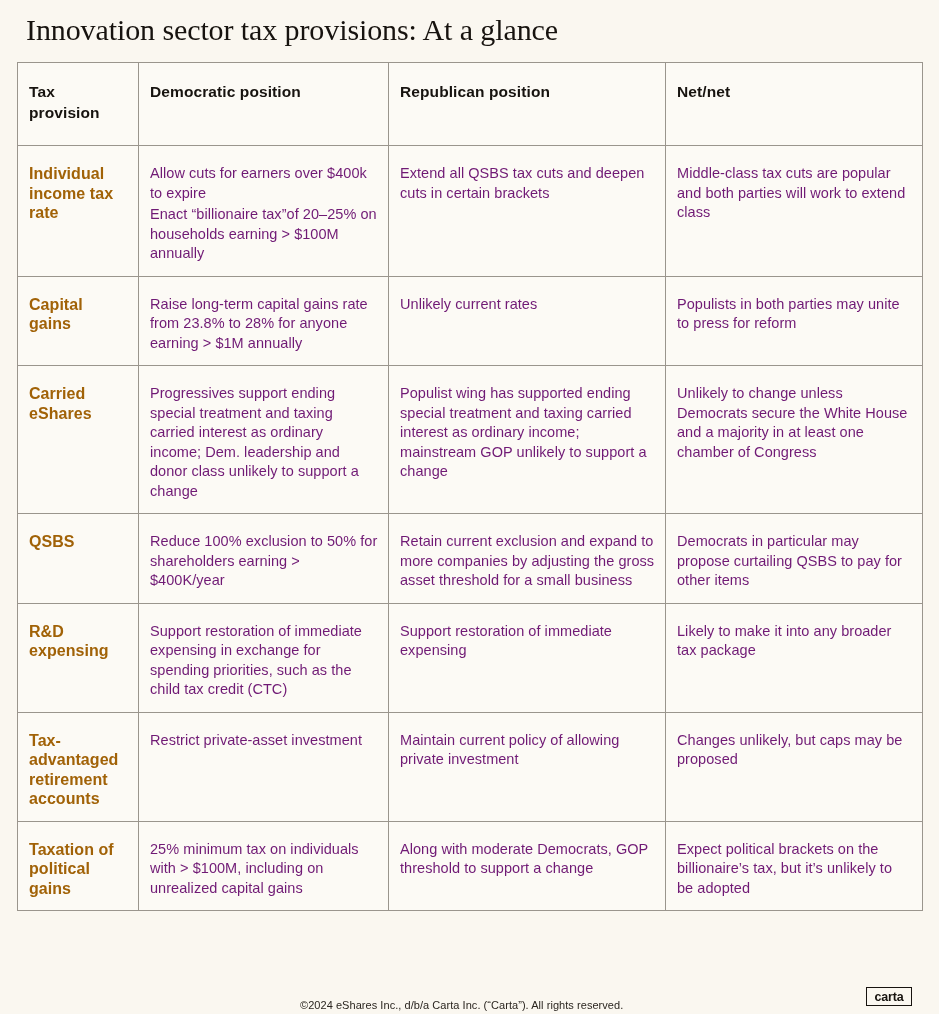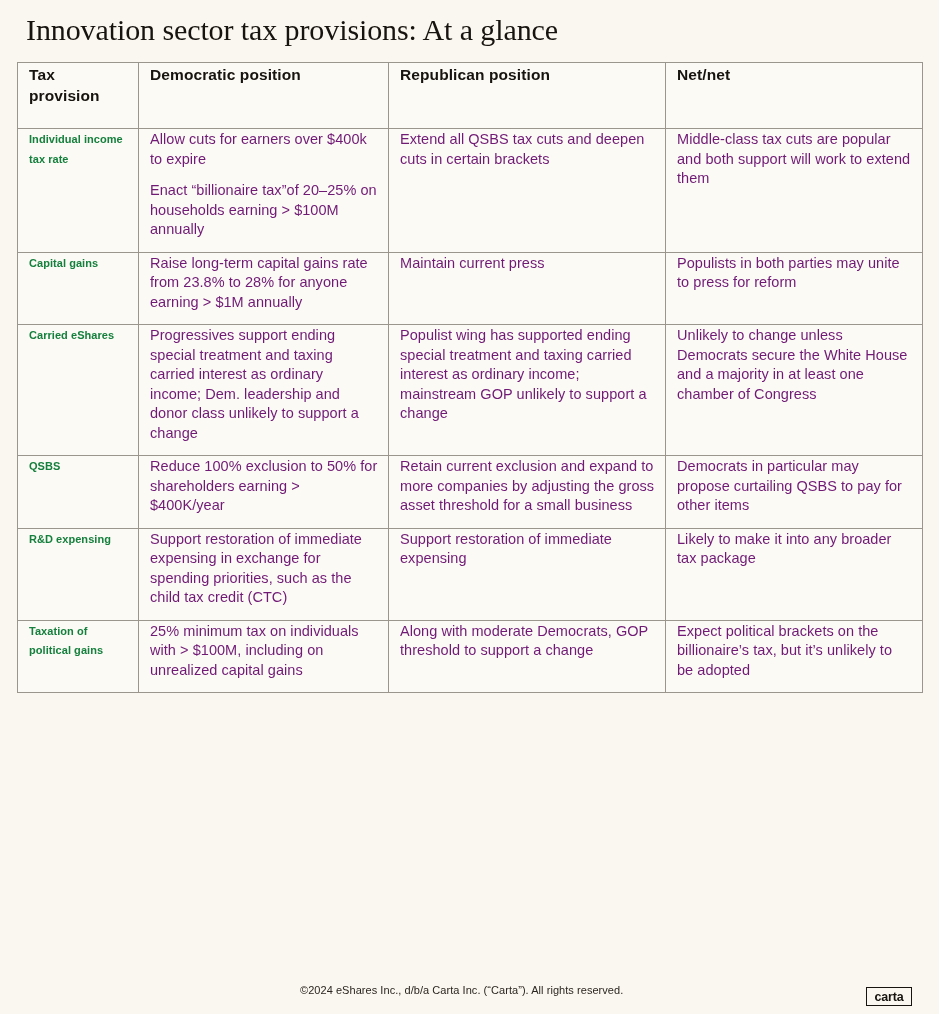--- a/index.html
+++ b/index.html
@@ -50,7 +50,7 @@
   table.glance td {
     border: 1px solid #9a958d;
     vertical-align: top;
-    padding: 1px 10px 12px 11px;
+    padding: 18px 10px 12px 11px;
     background: #fcfaf5;
   }
   table.glance th {

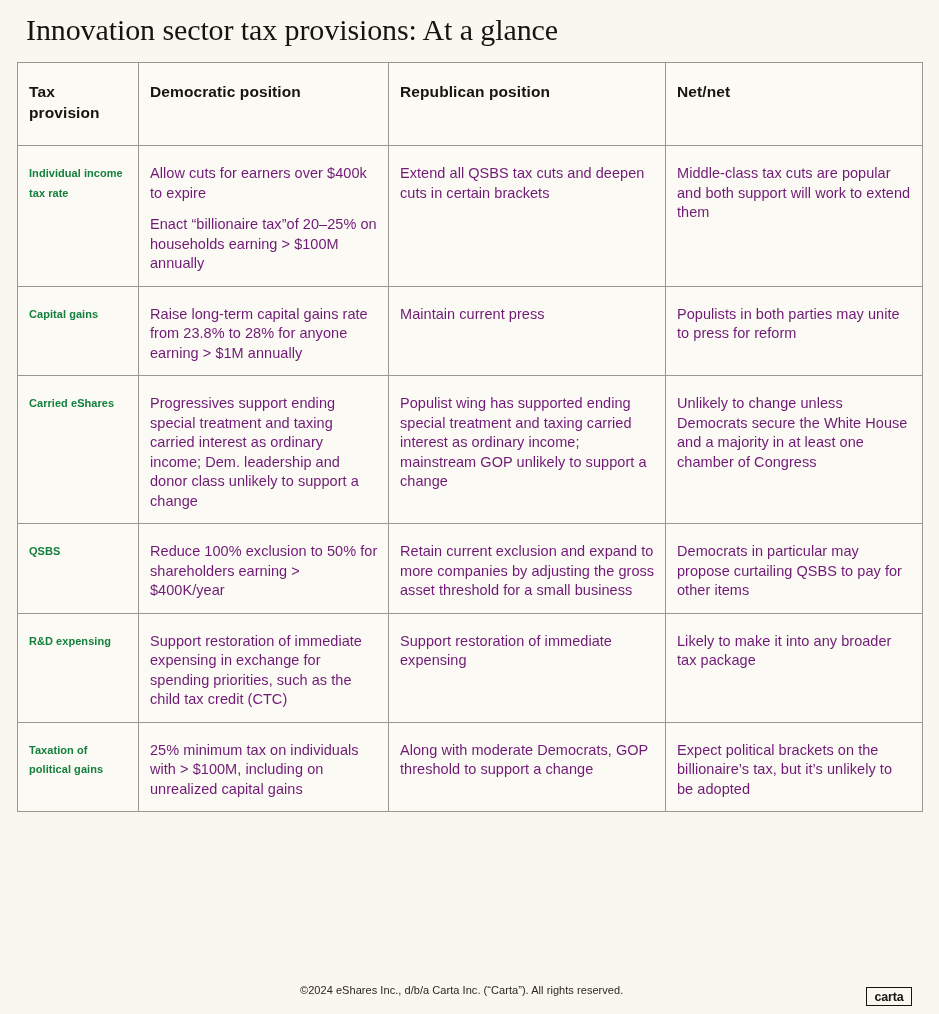--- a/index.html
+++ b/index.html
@@ -63,10 +63,10 @@
     height: 52px;
   }
   td.provision {
-    font-size: 11px;
+    font-size: 16px;
     font-weight: bold;
     line-height: 19.5px;
-    color: #15803d;
+    color: #a16207;
     letter-spacing: 0.05px;
     margin-top: 20px;
   }

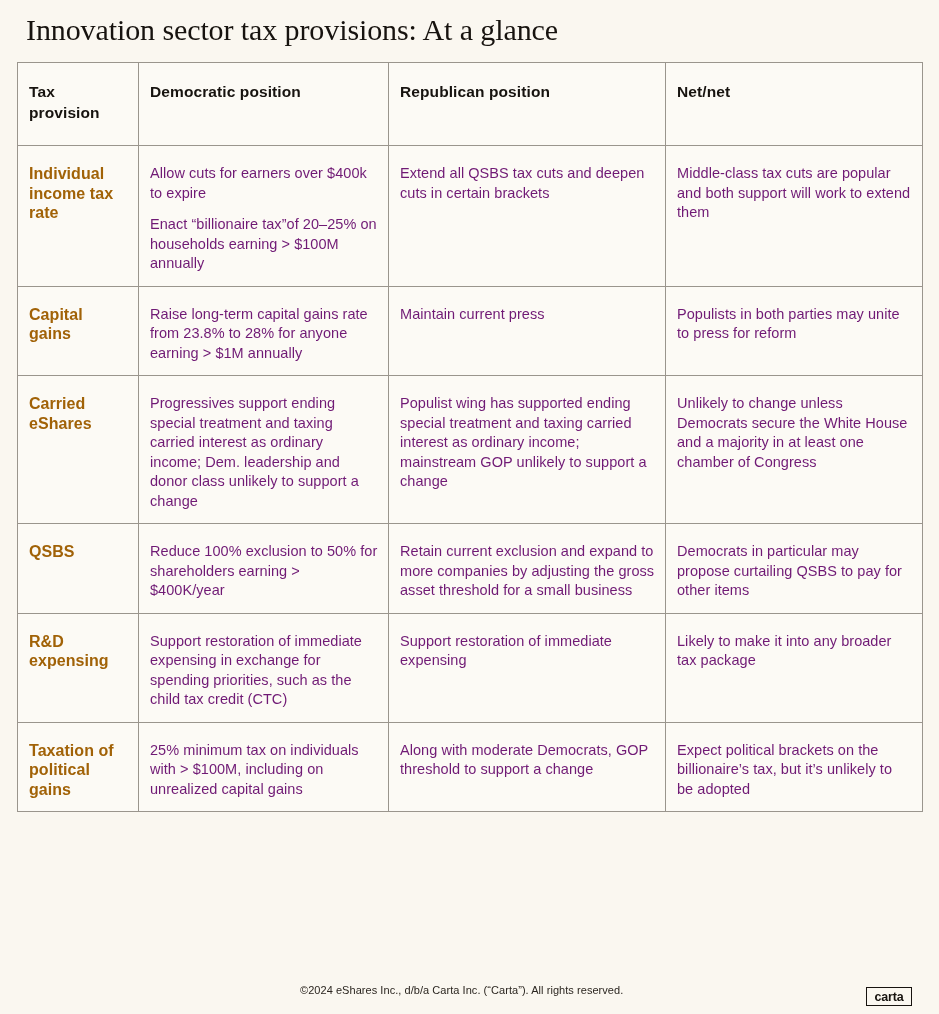--- a/index.html
+++ b/index.html
@@ -151,7 +151,7 @@
             <p>Enact “billionaire tax”of 20–25% on households earning &gt; $100M annually</p>
           </td>
           <td class="pos">Extend all QSBS tax cuts and deepen cuts in certain brackets</td>
-          <td class="pos">Middle-class tax cuts are popular and both support will work to extend them</td>
+          <td class="pos">Middle-class tax cuts are popular and both parties will work to extend class</td>
         </tr>
         <tr>
           <td class="provision">Capital gains</td>

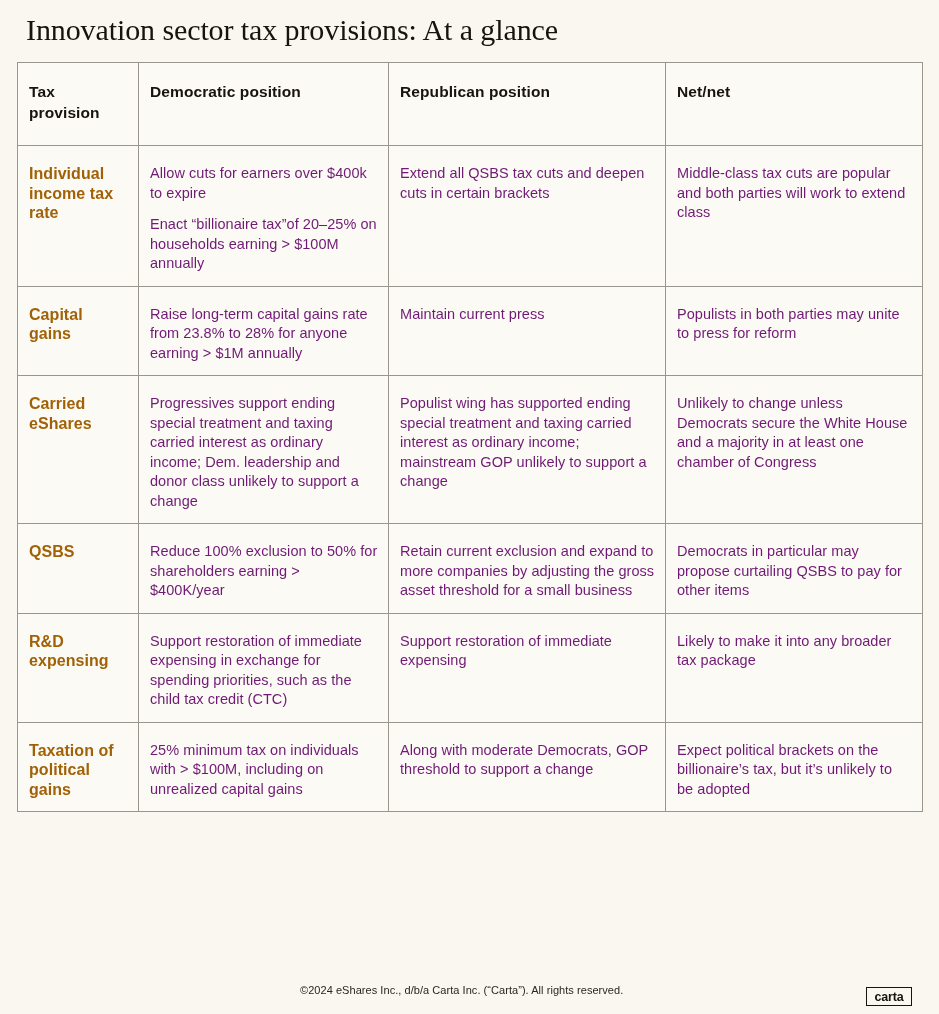--- a/index.html
+++ b/index.html
@@ -81,7 +81,7 @@
     margin: 0;
   }
   td.pos p + p {
-    margin-top: 12px;
+    margin-top: 2px;
   }
   .footer {
     position: absolute;

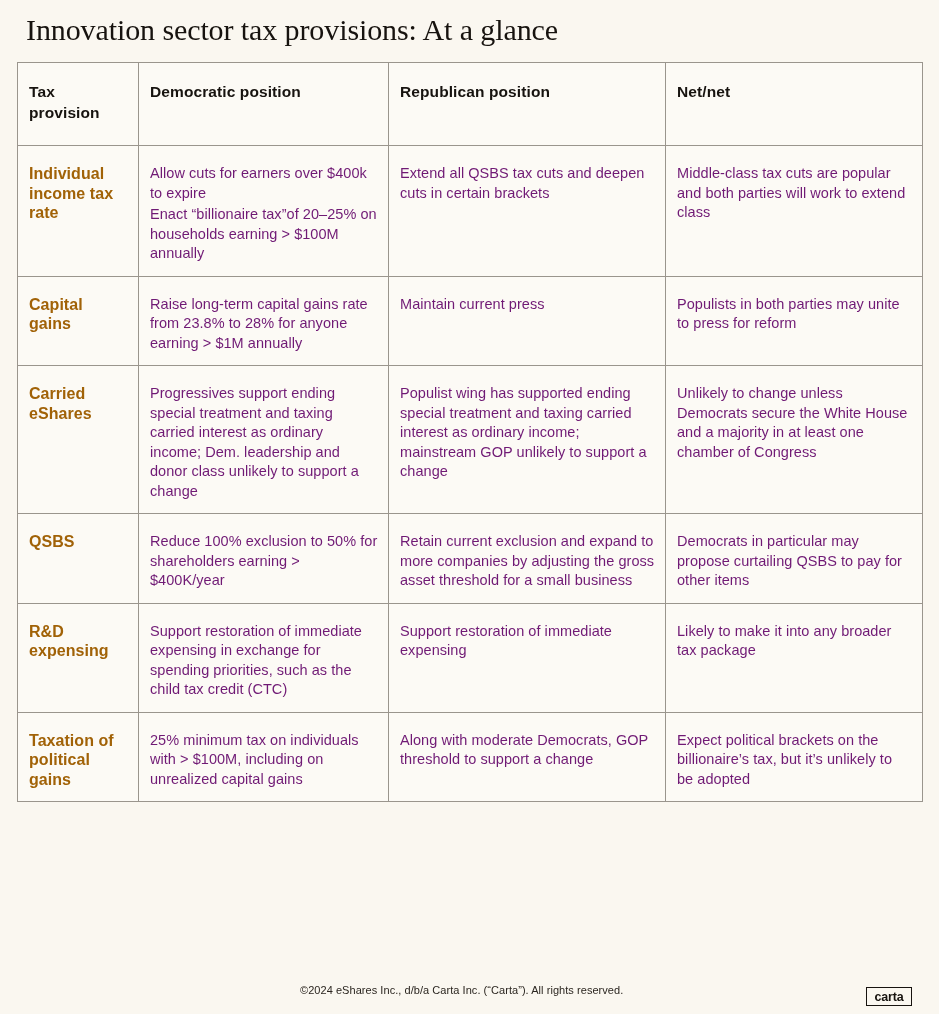--- a/index.html
+++ b/index.html
@@ -156,7 +156,7 @@
         <tr>
           <td class="provision">Capital gains</td>
           <td class="pos">Raise long-term capital gains rate from 23.8% to 28% for anyone earning &gt; $1M annually</td>
-          <td class="pos">Maintain current press</td>
+          <td class="pos">Unlikely current rates</td>
           <td class="pos">Populists in both parties may unite to press for reform</td>
         </tr>
         <tr>

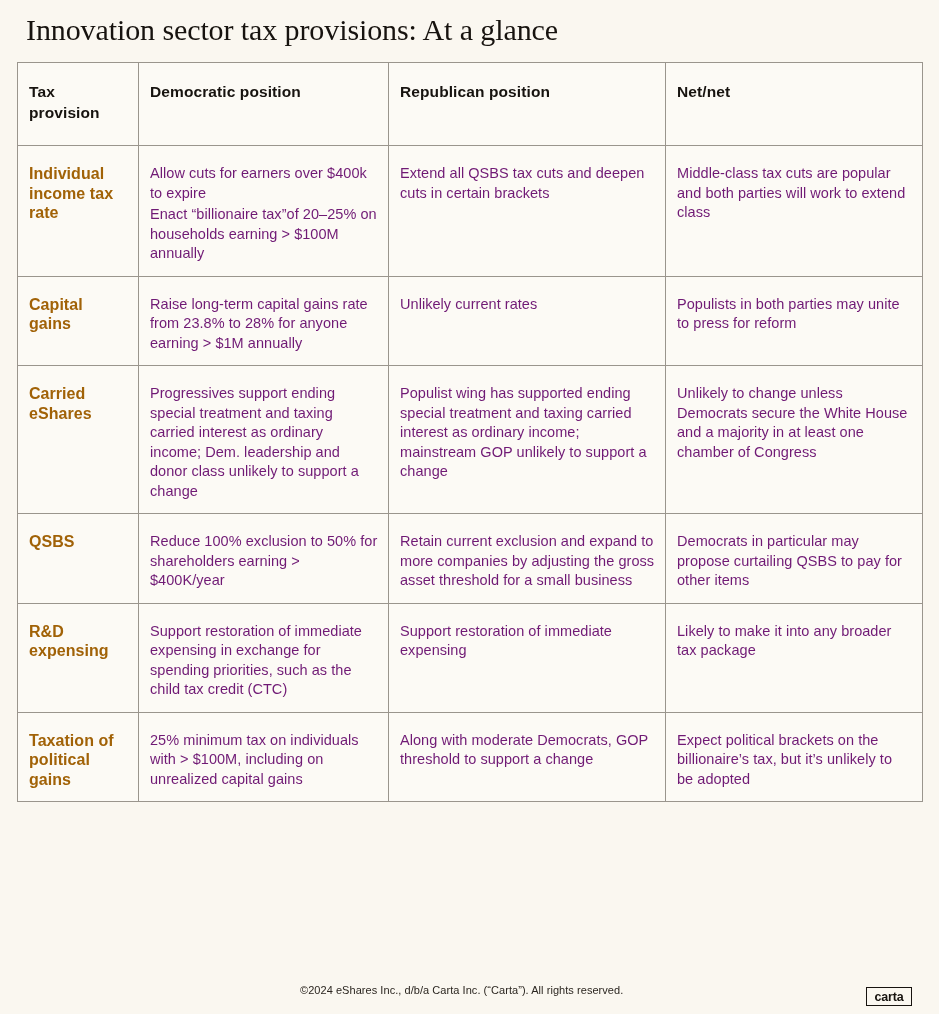--- a/index.html
+++ b/index.html
@@ -178,6 +178,12 @@
           <td class="pos">Likely to make it into any broader tax package</td>
         </tr>
         <tr>
+          <td class="provision">Tax-advantaged retirement accounts</td>
+          <td class="pos">Restrict private-asset investment</td>
+          <td class="pos">Maintain current policy of allowing private investment</td>
+          <td class="pos">Changes unlikely, but caps may be proposed</td>
+        </tr>
+        <tr>
           <td class="provision">Taxation of political gains</td>
           <td class="pos">25% minimum tax on individuals with &gt; $100M, including on unrealized capital gains</td>
           <td class="pos">Along with moderate Democrats, GOP threshold to support a change</td>

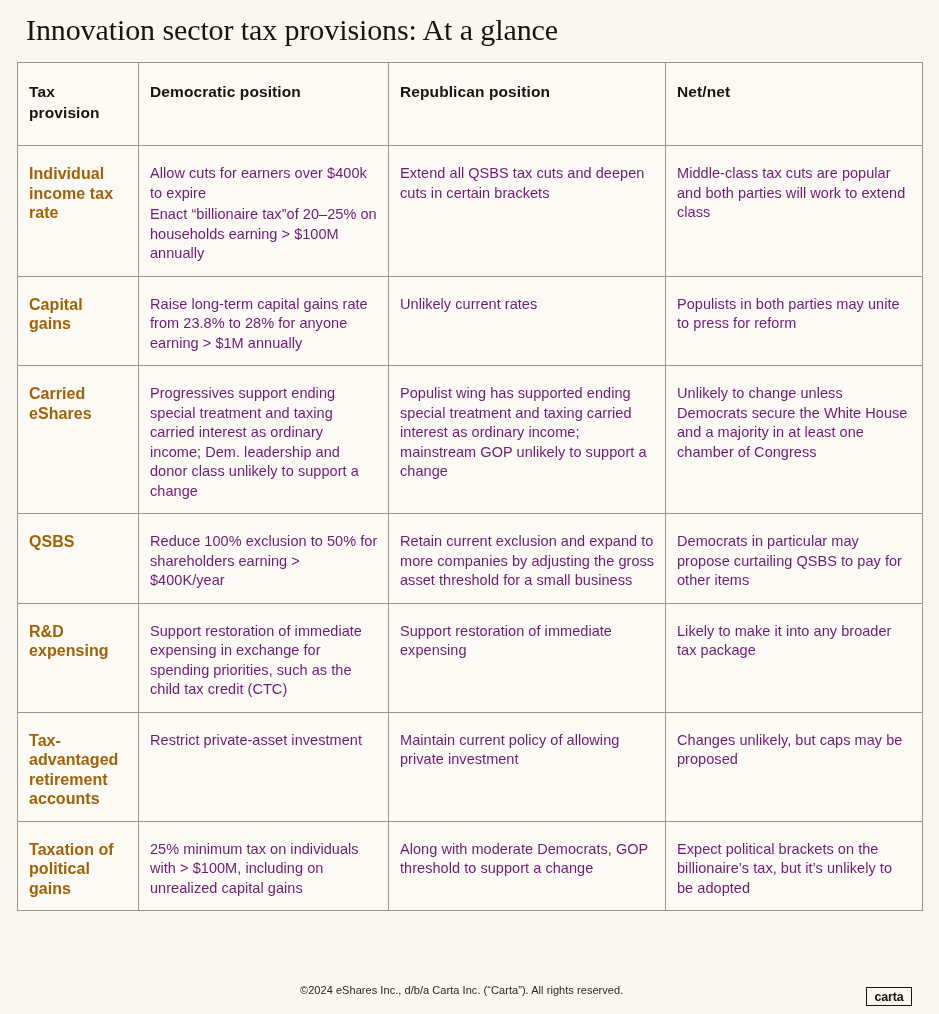--- a/index.html
+++ b/index.html
@@ -93,7 +93,7 @@
   .copyright {
     position: absolute;
     left: 300px;
-    top: 1px;
+    top: 16px;
     font-size: 11px;
     line-height: 14px;
     color: #2b2620;

